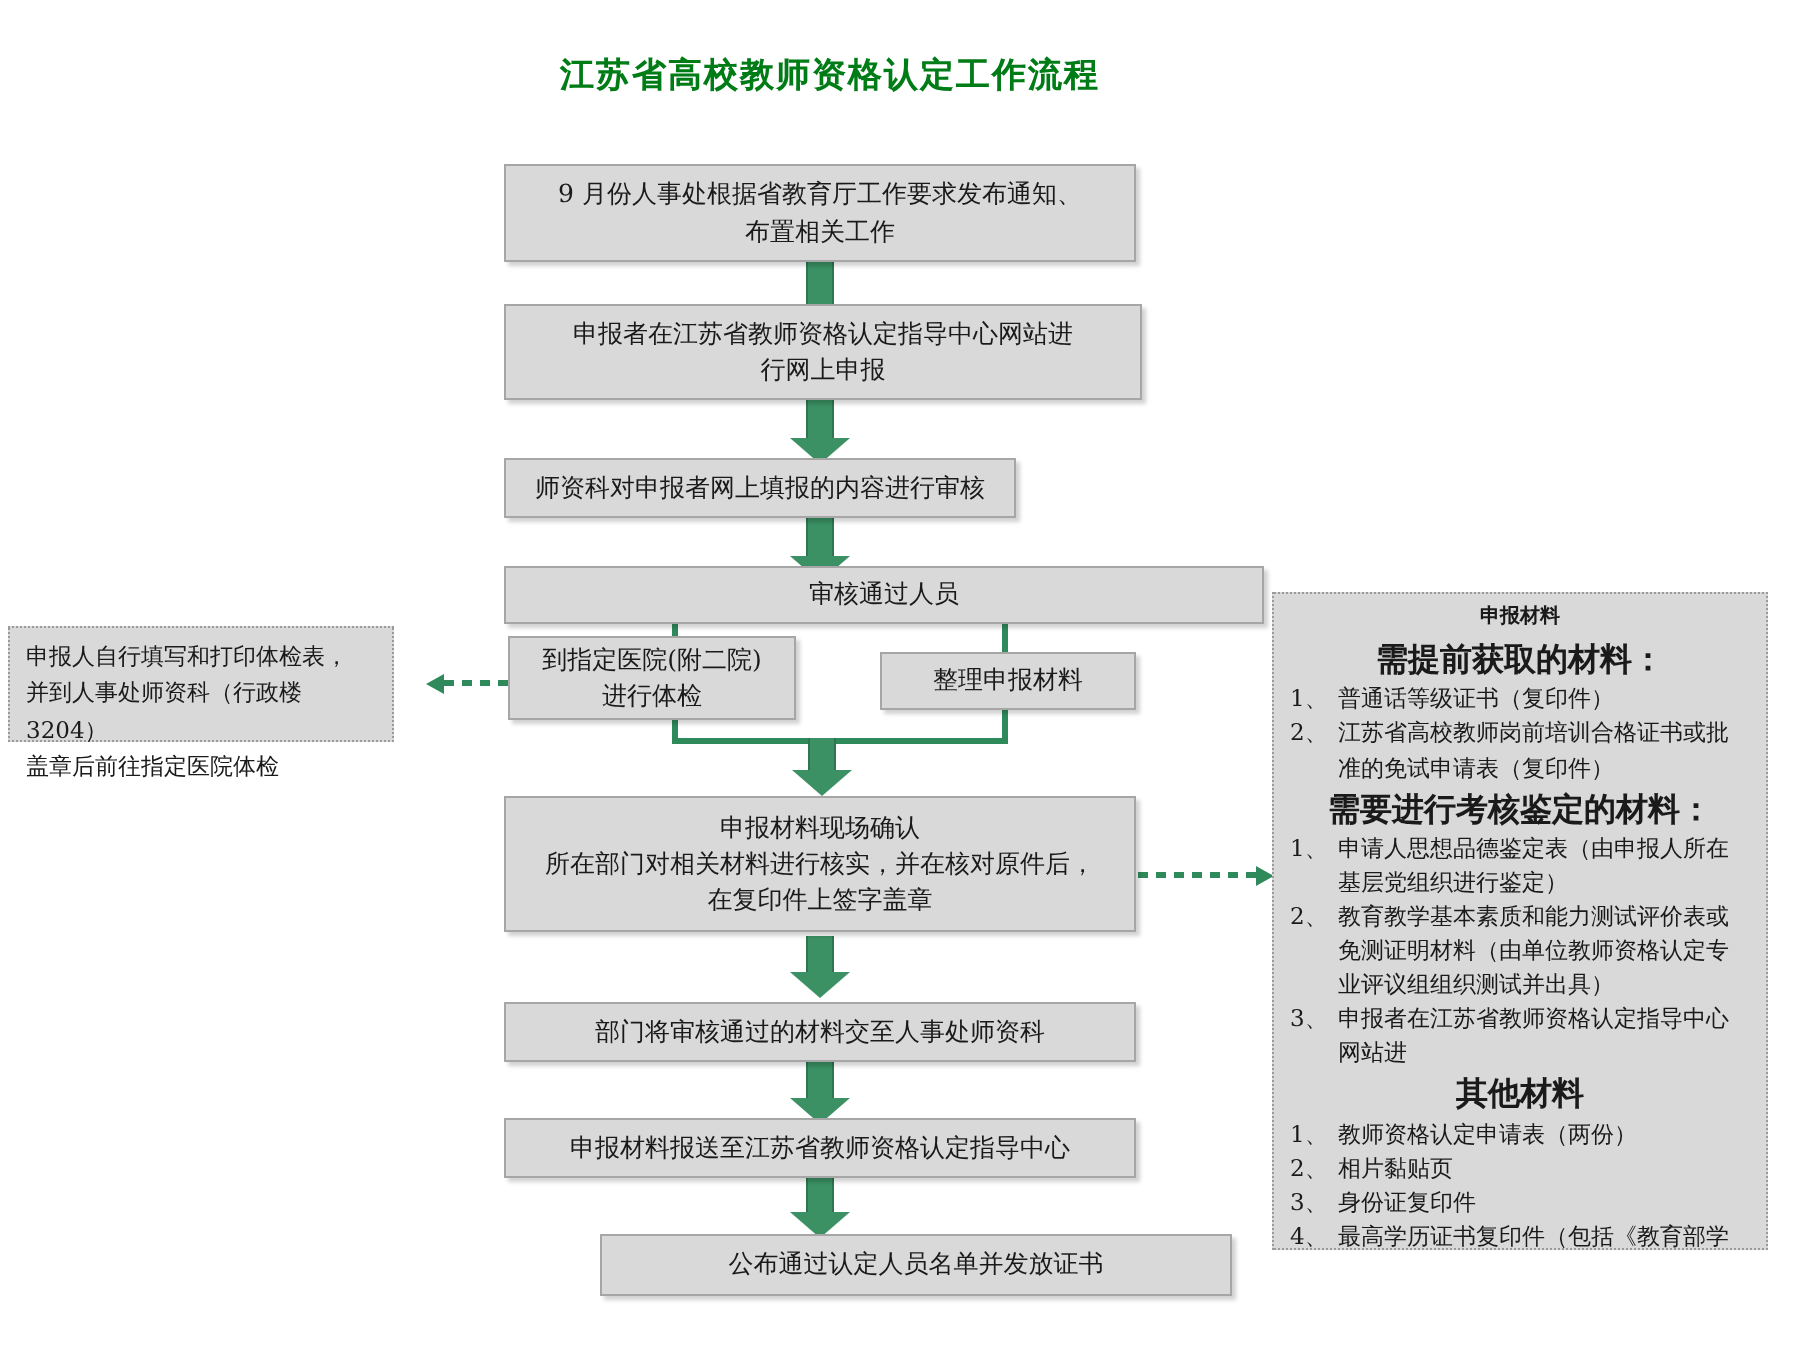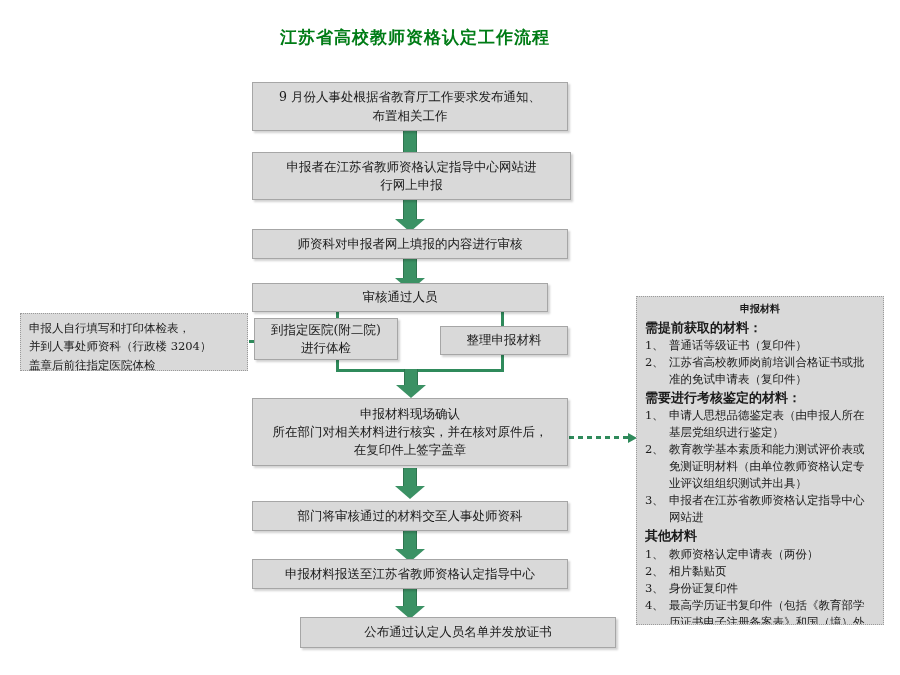--- a/index.html
+++ b/index.html
@@ -197,7 +197,7 @@
 行网上申报</span>
   </div>
 
-  <div class="box" style="left:252px;top:229px;width:316px;height:30px;">
+  <div class="box" style="left:252px;top:229px;width:256px;height:30px;">
     <span>师资科对申报者网上填报的内容进行审核</span>
   </div>
 

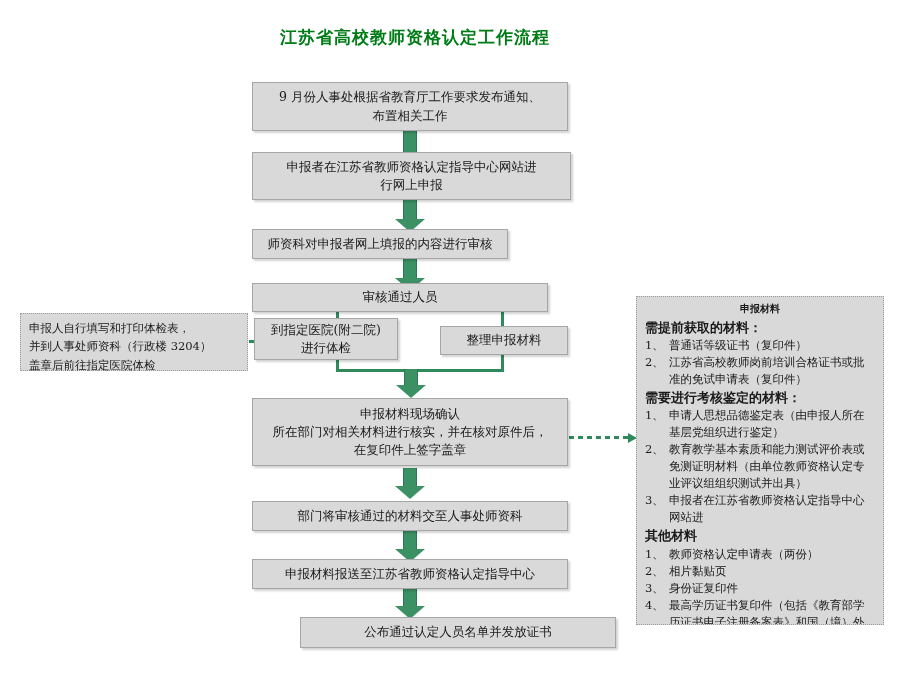--- a/index.html
+++ b/index.html
@@ -201,7 +201,7 @@
     <span>师资科对申报者网上填报的内容进行审核</span>
   </div>
 
-  <div class="box" style="left:252px;top:283px;width:296px;height:29px;">
+  <div class="box" style="left:252px;top:283px;width:380px;height:29px;">
     <span>审核通过人员</span>
   </div>
 

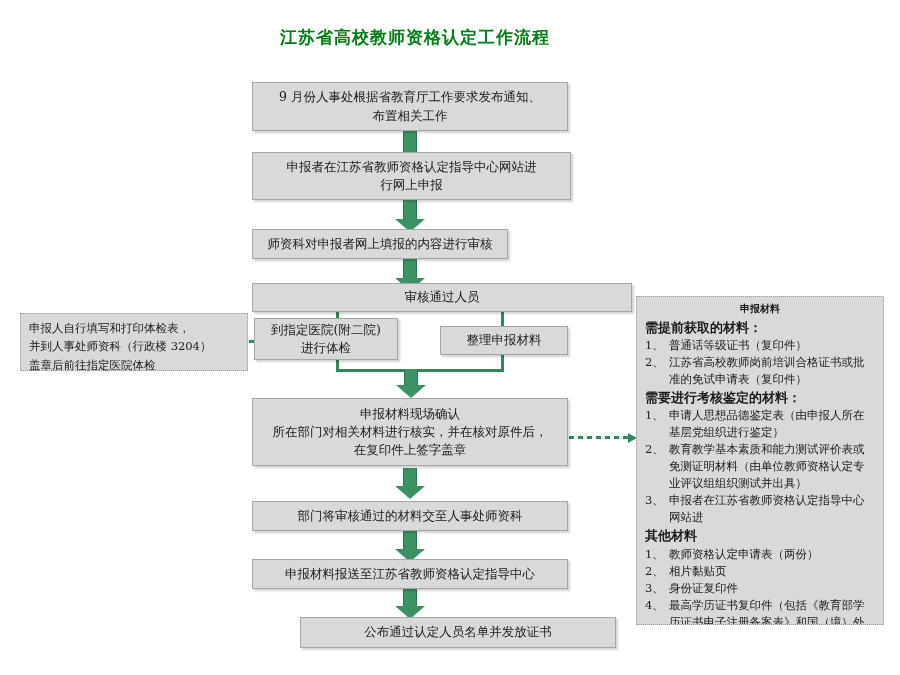--- a/index.html
+++ b/index.html
@@ -232,7 +232,7 @@
     <span>公布通过认定人员名单并发放证书</span>
   </div>
 
-  <div class="note" style="left:20px;top:313px;width:228px;height:58px;">
+  <div class="note" style="left:4px;top:313px;width:193px;height:58px;">
     <div>申报人自行填写和打印体检表，</div>
     <div>并到人事处师资科（行政楼 3204）</div>
     <div>盖章后前往指定医院体检</div>

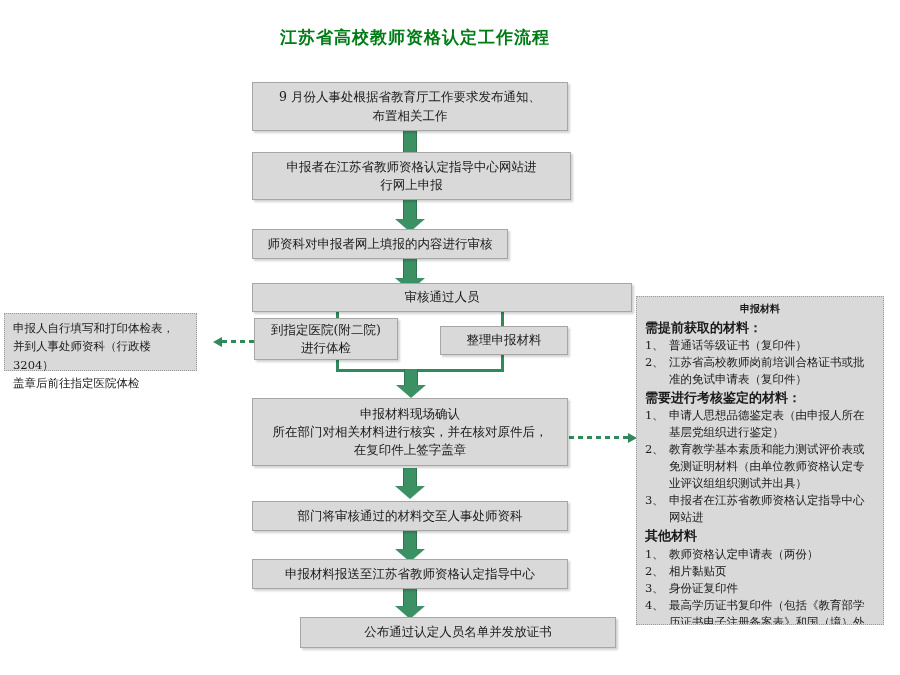--- a/index.html
+++ b/index.html
@@ -126,7 +126,7 @@
     font-size:10px;
     margin-bottom:1px;
   }
-  .panel-head{font-weight:bold;font-size:13px;}
+  .panel-head{font-weight:bold;font-size:16px;text-align:center;}
   .panel-list{margin:0;padding:0;list-style:none;}
   .panel-list li{
     display:flex;

